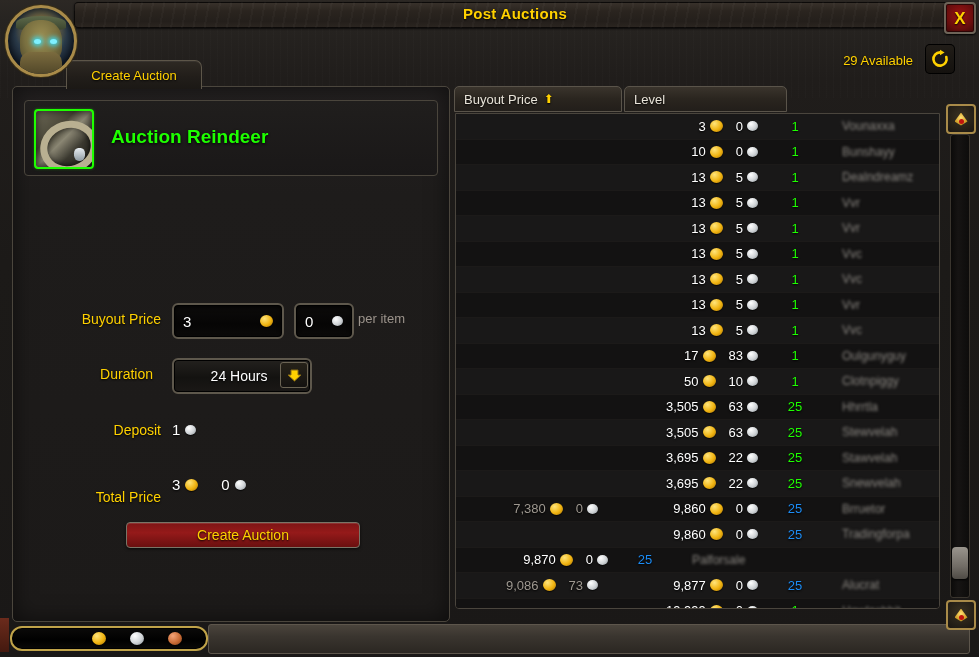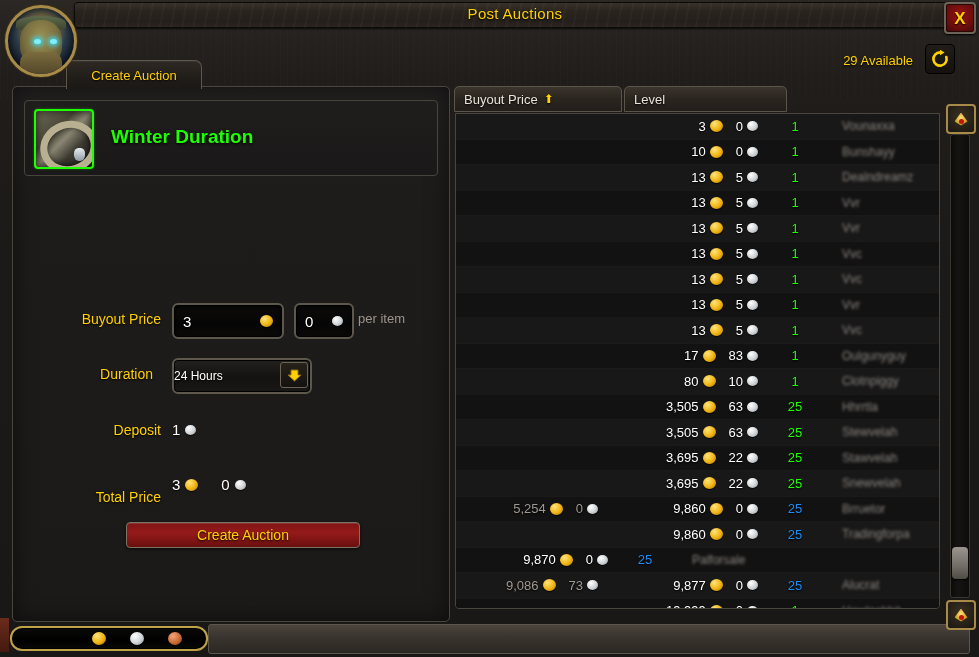--- a/index.html
+++ b/index.html
@@ -58,7 +58,7 @@
     left: 0; right: 0; top: 3px;
     text-align: center;
     font-size: 15px;
-    font-weight: normal;
+    font-weight: bold;
     color: #ffd100;
     letter-spacing: .3px;
     text-shadow: 0 1px 2px #000;

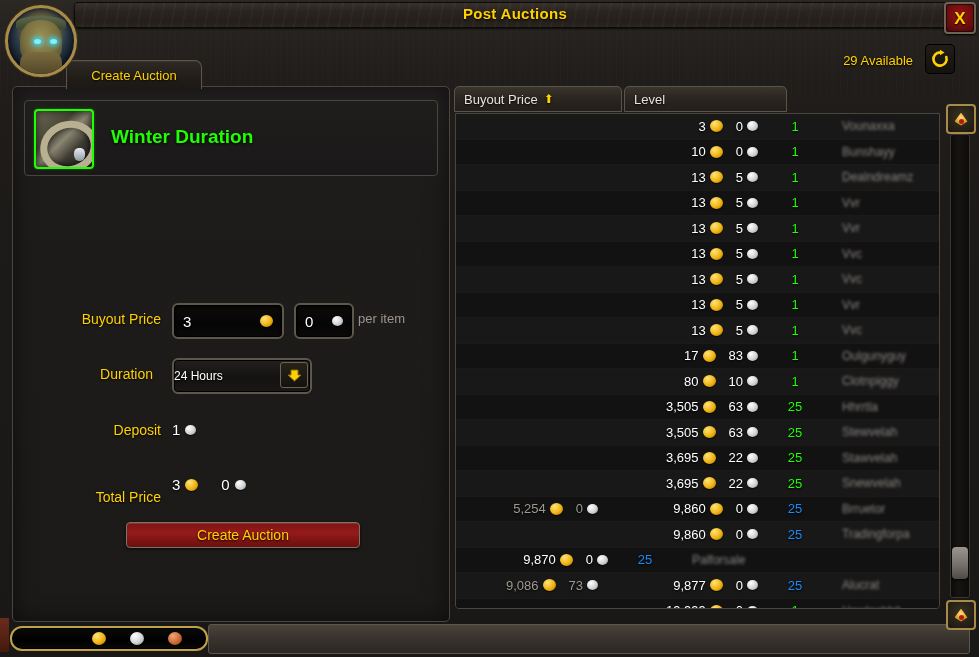--- a/index.html
+++ b/index.html
@@ -482,7 +482,7 @@
         <div class="harness-ring"></div>
         <div class="harness-bell"></div>
       </div>
-      <div id="item-name">Winter Duration</div>
+      <div id="item-name">Auction Reindeer</div>
     </div>
 
     <div class="form-label" style="left:20px; top:224px; width:128px;">Buyout Price</div>

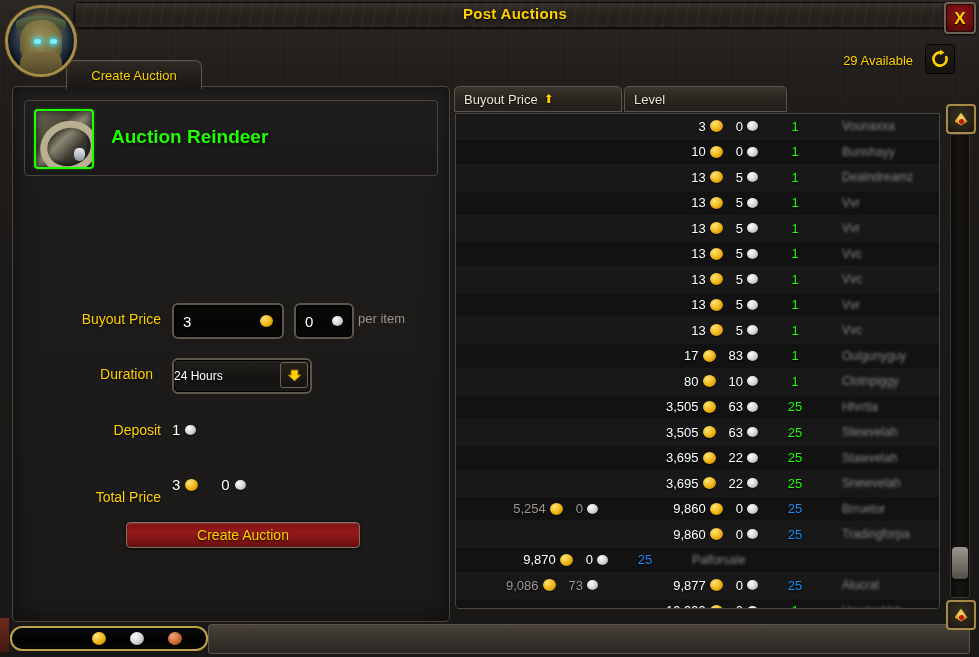--- a/index.html
+++ b/index.html
@@ -251,7 +251,7 @@
     display:flex;align-items:center;
   }
   #duration-text {
-    flex:1; color:#ffffff; font-size:12px;
+    flex:1; text-align:center; color:#ffffff; font-size:14px;
     text-shadow:0 1px 2px #000; padding-right:6px;
   }
   #duration-arrow {

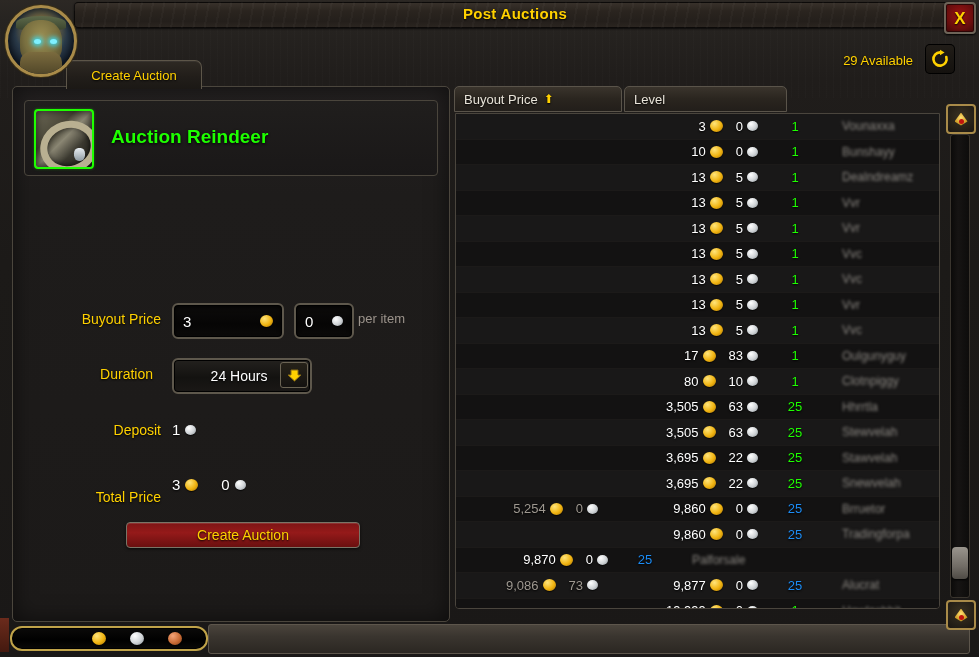--- a/index.html
+++ b/index.html
@@ -686,7 +686,7 @@
           <div class="cell-bid"></div>
           <div class="cell-buy">
             <span class="mny">
-              <span class="g">80</span>
+              <span class="g">50</span>
               <span class="coin gold c-coin"></span>
               <span class="sgap"></span>
               <span class="s">10</span>

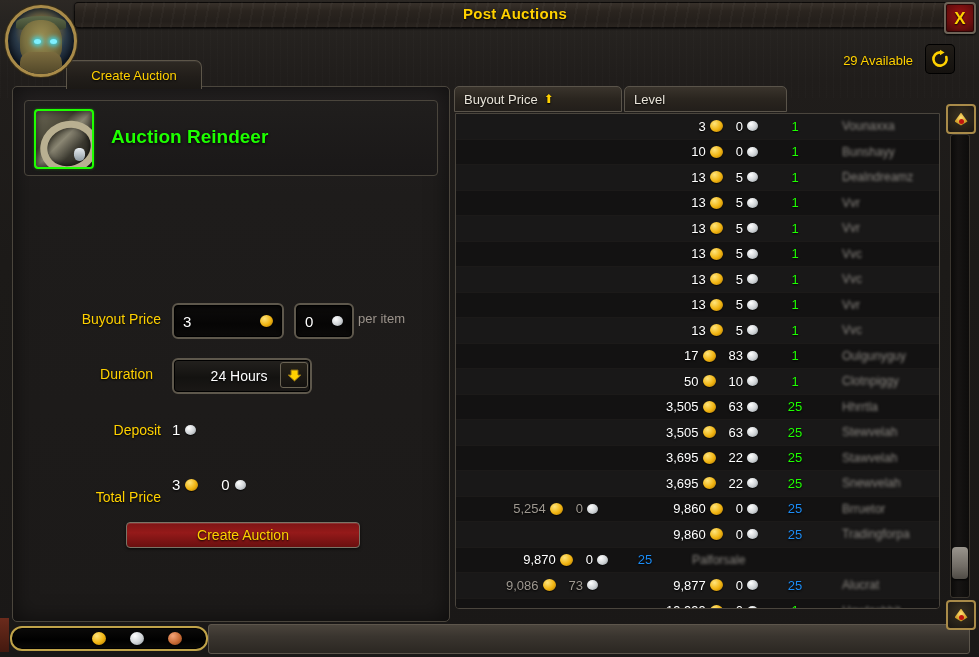--- a/index.html
+++ b/index.html
@@ -755,7 +755,7 @@
         <div class="auction-row">
           <div class="cell-bid">
             <span class="mny">
-              <span class="g">5,254</span>
+              <span class="g">7,380</span>
               <span class="coin gold c-coin"></span>
               <span class="sgap"></span>
               <span class="s">0</span>

